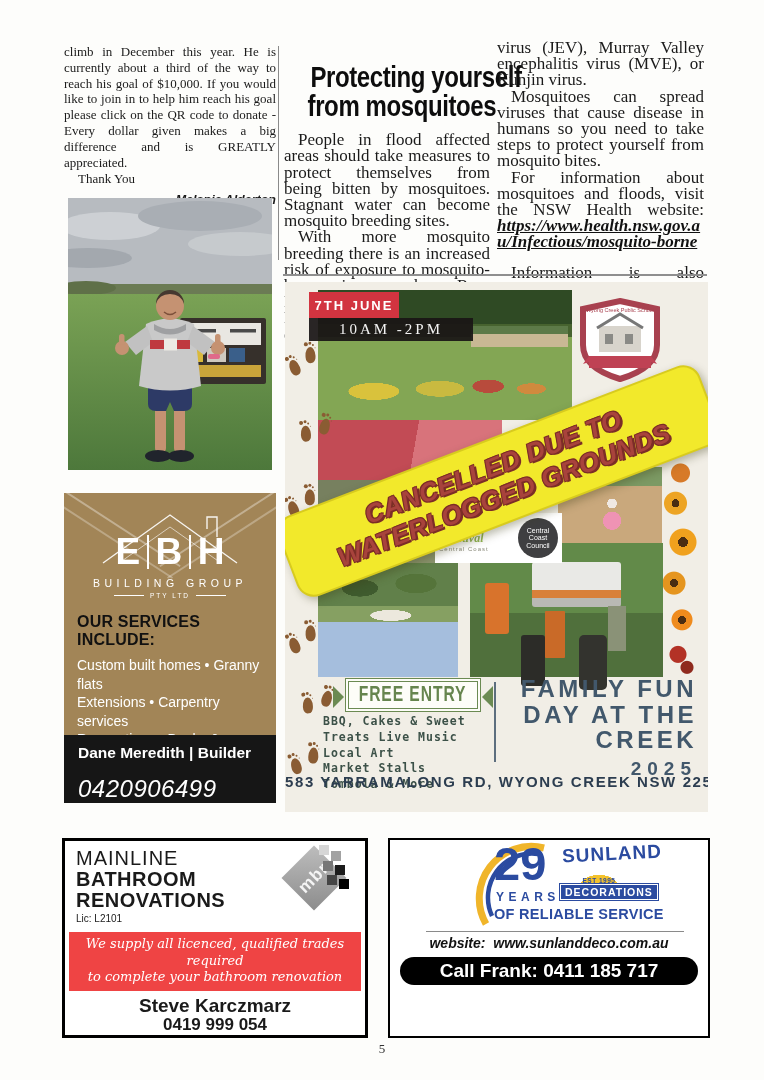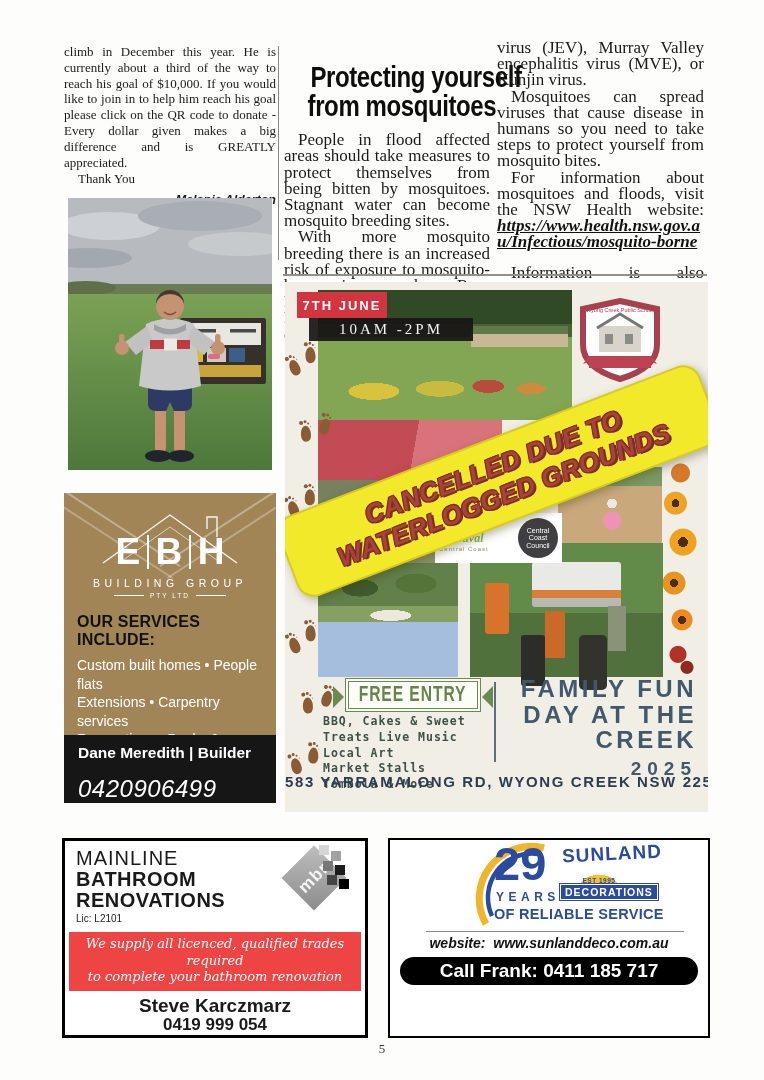--- a/index.html
+++ b/index.html
@@ -68,7 +68,7 @@
   .park::after{content:"";position:absolute;right:4px;top:28%;width:38%;height:16%;
     background:linear-gradient(#5d7a48 0 38%,#c9b894 38% 100%);}
   .schoollogo{left:292px;top:16px;width:86px;height:84px;z-index:2;}
-  .dateb{left:12px;top:10px;width:90px;height:26px;background:#d23440;color:#fff;z-index:3;
+  .dateb{left:24px;top:10px;width:90px;height:26px;background:#d23440;color:#fff;z-index:3;
          font-weight:800;font-size:13px;letter-spacing:2px;display:flex;align-items:center;justify-content:center;}
   .timeb{left:24px;top:36px;width:164px;height:23px;background:rgba(26,21,21,.93);color:#f2f2f2;z-index:3;
          font-family:"Liberation Serif",serif;font-size:15px;letter-spacing:3px;

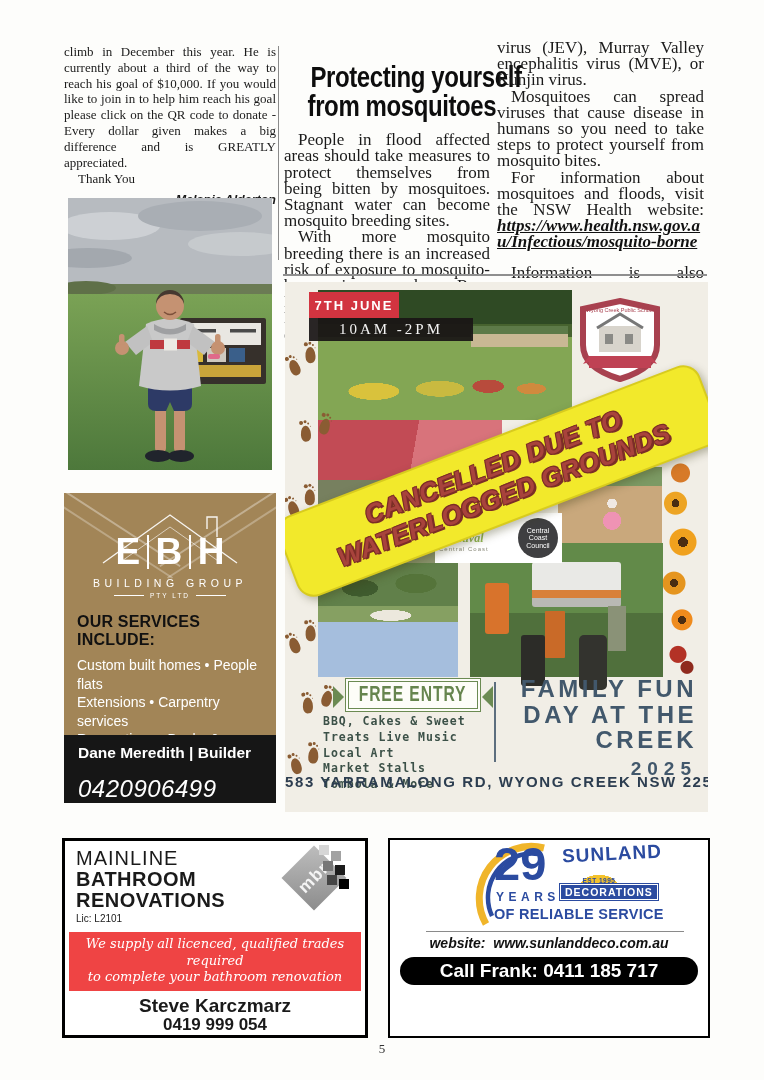--- a/index.html
+++ b/index.html
@@ -291,7 +291,7 @@
     </div>
     <div class="ebh-services">
       <div class="ebh-h">OUR SERVICES INCLUDE:</div>
-      <div class="ebh-li">Custom built homes • People flats</div>
+      <div class="ebh-li">Custom built homes • Granny flats</div>
       <div class="ebh-li">Extensions • Carpentry services</div>
       <div class="ebh-li">Renovations • Decks &amp; Pergolas</div>
       <div class="ebh-li">Waterproofing &amp; Bathroom renovations</div>

